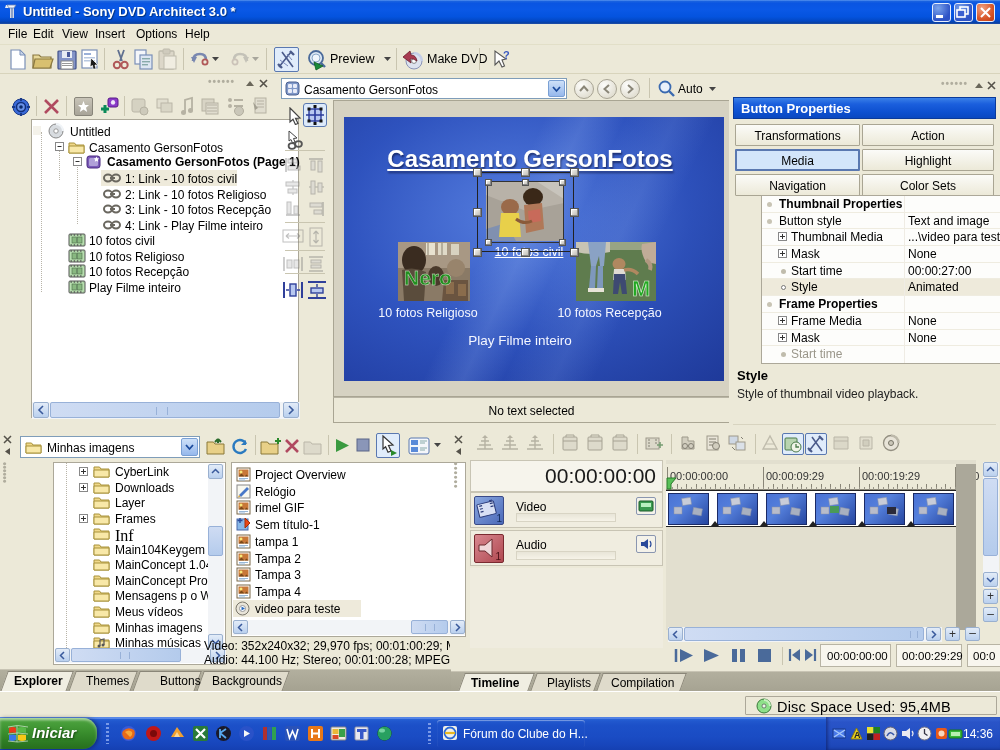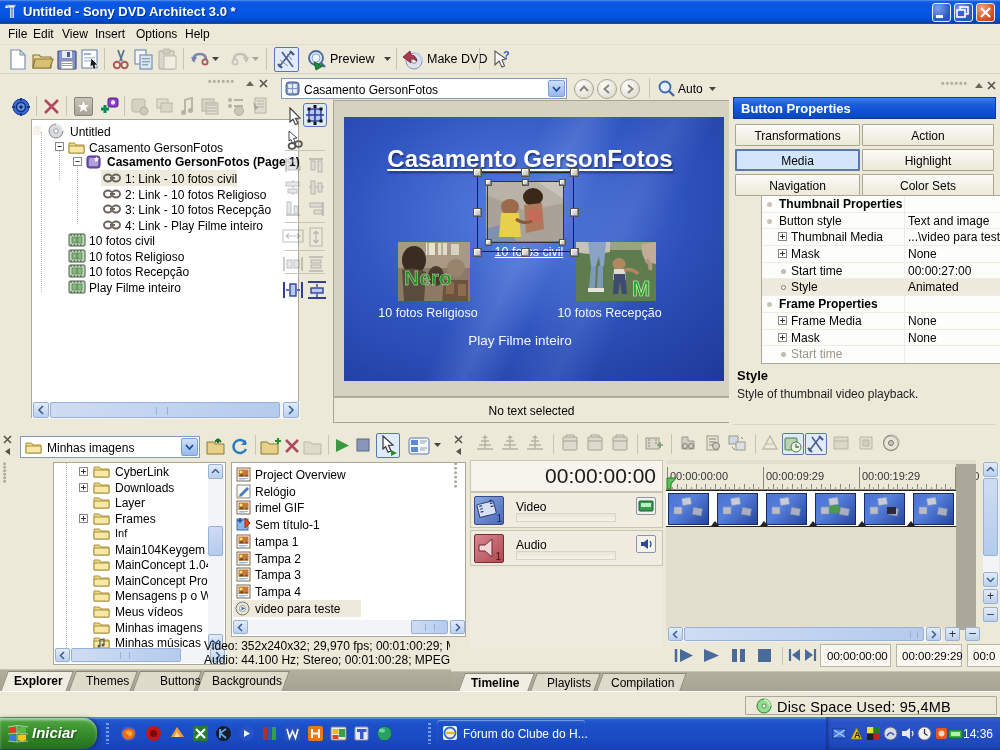--- a/index.html
+++ b/index.html
@@ -791,7 +791,7 @@
             <path d="M1 3 L1 13 L16 13 L16 5 L8 5 L6.5 3 Z" fill="#f0d88a" stroke="#a8923a"></path>
             <path d="M1 6 L16 6 L16 13 L1 13 Z" fill="#f8e8a8" stroke="#a8923a"></path>
           </svg>
-          <span class="abs" style="left:44px;top:1px;font-size:11px;white-space:nowrap;">Inf</span>
+          <span class="abs" style="left:44px;top:1px;font-size:16px;white-space:nowrap;font-family:Liberation Serif, serif;">Inf</span>
         </div>
         <div class="abs" style="left:0;top:78.75px;height:15px;width:144px;">
           <svg class="abs" style="left:22px;top:0px" width="18" height="14" viewBox="0 0 18 14">

